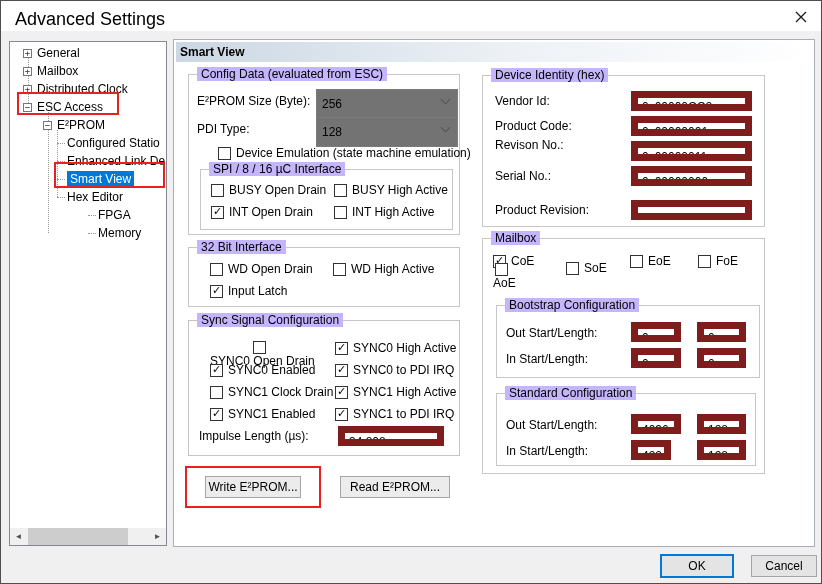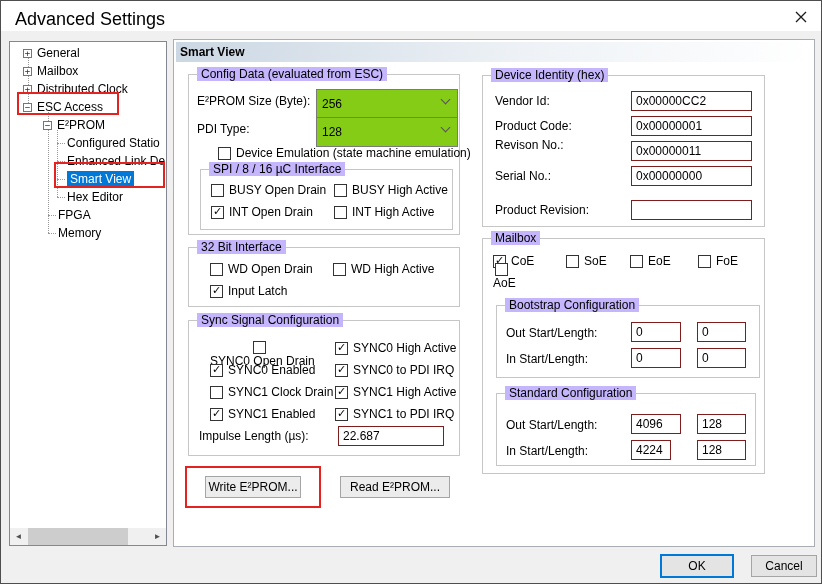--- a/index.html
+++ b/index.html
@@ -55,7 +55,7 @@
   .lbl { position:absolute; white-space:nowrap; }
   
   .cfg-l1 { left:8px; top:19px; } .cfg-l2 { left:8px; top:47px; }
-  .combo { position:absolute; left:127px; width:142px; height:30px; background:#84cc16;
+  .combo { position:absolute; left:127px; width:142px; height:30px; background:#737373;
     border:1px solid #7a7a7a; display:flex; align-items:center; padding-left:5px; }
   .combo-1 { top:14px; } .combo-2 { top:42px; }
   .chev { position:absolute; right:8px; top:6px; width:7px; height:7px;

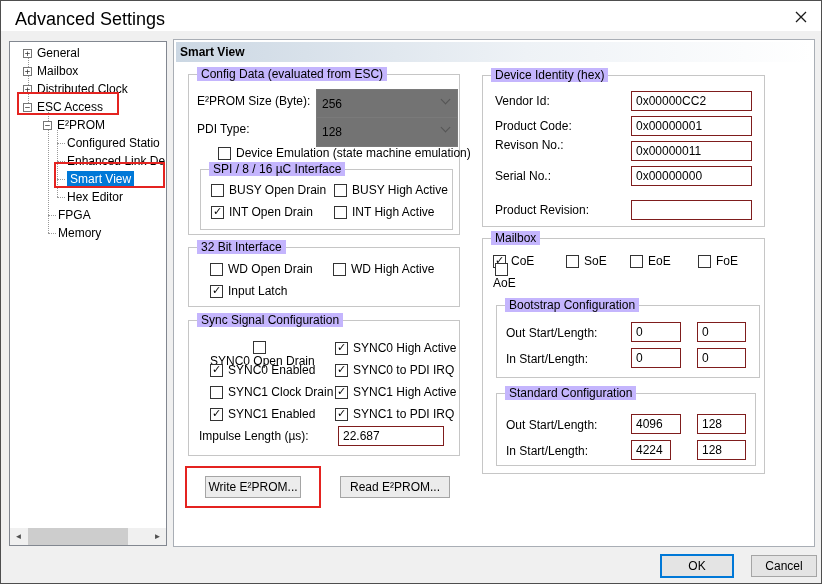--- a/index.html
+++ b/index.html
@@ -72,7 +72,7 @@
   .sy-5{left:21px;top:64px;} .sy-6{left:146px;top:64px;} .sy-7{left:21px;top:86px;} .sy-8{left:146px;top:86px;}
   .mb-1{left:10px;top:15px;} .mb-2{left:83px;top:15px;} .mb-3{left:147px;top:15px;} .mb-4{left:215px;top:15px;} .mb-5{left:10px;top:24px;flex-direction:column;}
   
-  .field { position:absolute; height:20px; background:#fff; border:1px solid #7f1d1d;
+  .field { position:absolute; height:20px; background:#fff; border:7px solid #7f1d1d;
     line-height:18px; padding-left:4px; overflow:hidden; }
   .imp-l { left:10px; top:108px; } .imp-f { left:149px; top:105px; width:106px; }
   .di-l1{left:12px;top:18px;} .di-l2{left:12px;top:43px;} .di-l3{left:12px;top:62px;}

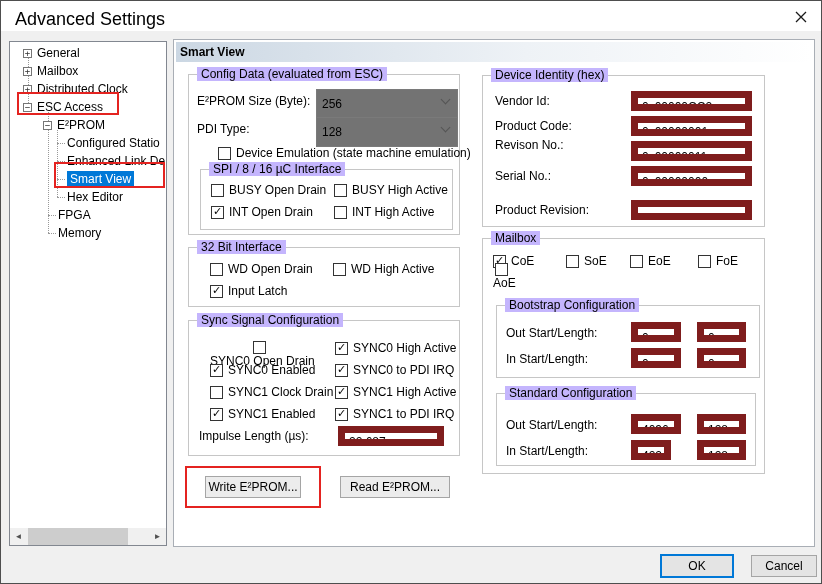--- a/index.html
+++ b/index.html
@@ -20,7 +20,7 @@
   .tree-rows { position:absolute; left:0; top:2px; width:100%; }
   .trow { position:relative; height:18px; display:flex; align-items:center; white-space:nowrap; }
   .lv0 { padding-left:13px; } .lv1 { padding-left:33px; }
-  .lv1n { padding-left:38px; } .lv2 { padding-left:47px; }
+  .lv1n { padding-left:38px;margin-left:40px; } .lv2 { padding-left:47px; }
   .expander { flex:0 0 9px; width:9px; height:9px; border:1px solid #767676; background:#fff;
     margin-right:5px; font-size:9px; line-height:7px; text-align:center; color:#333;
     font-family:"DejaVu Sans Mono", monospace; }

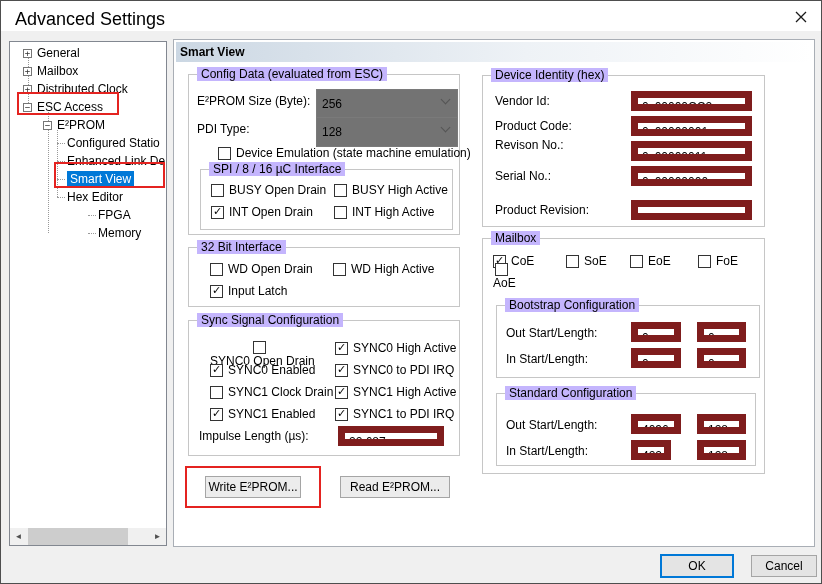--- a/index.html
+++ b/index.html
@@ -70,7 +70,7 @@
   .i32-1{left:21px;top:14px;} .i32-2{left:144px;top:14px;} .i32-3{left:21px;top:36px;}
   .sy-1{left:21px;top:20px;flex-direction:column;} .sy-2{left:146px;top:20px;} .sy-3{left:21px;top:42px;} .sy-4{left:146px;top:42px;}
   .sy-5{left:21px;top:64px;} .sy-6{left:146px;top:64px;} .sy-7{left:21px;top:86px;} .sy-8{left:146px;top:86px;}
-  .mb-1{left:10px;top:15px;} .mb-2{left:83px;top:15px;} .mb-3{left:147px;top:15px;} .mb-4{left:215px;top:15px;} .mb-5{left:10px;top:24px;flex-direction:column;}
+  .mb-1{left:10px;top:15px;} .mb-2{left:83px;top:22px;} .mb-3{left:147px;top:15px;} .mb-4{left:215px;top:15px;} .mb-5{left:10px;top:24px;flex-direction:column;}
   
   .field { position:absolute; height:20px; background:#fff; border:7px solid #7f1d1d;
     line-height:18px; padding-left:4px; overflow:hidden; }

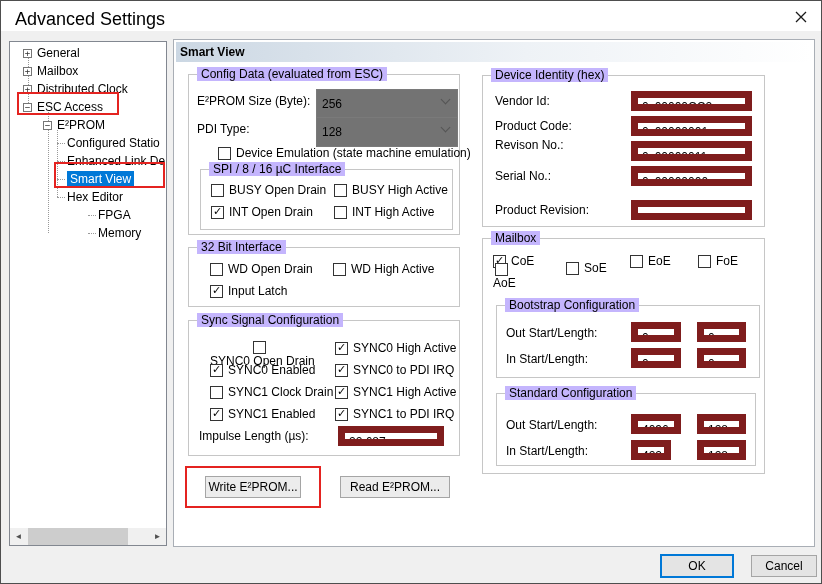--- a/index.html
+++ b/index.html
@@ -294,7 +294,7 @@
         <span>SYNC1 to PDI IRQ</span>
       </div>
       <span class="lbl imp-l">Impulse Length (µs):</span>
-      <div class="field imp-f">22.687</div>
+      <div class="field imp-f">34.808</div>
     </div>
 
     <div class="btn btn-write">Write E²PROM...</div>

